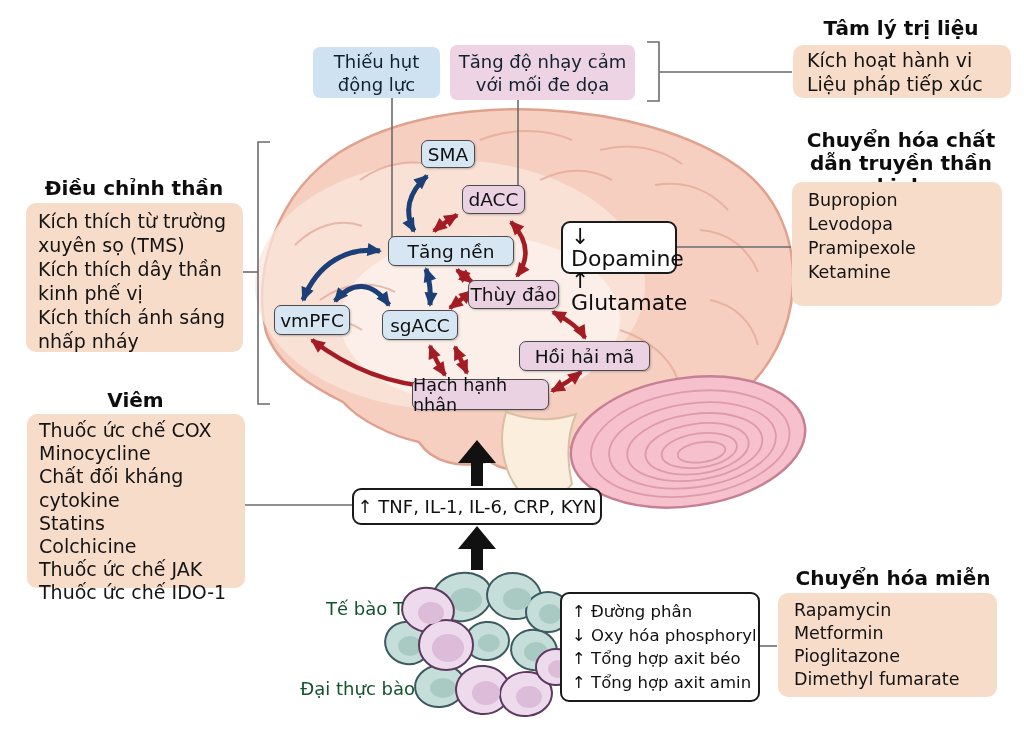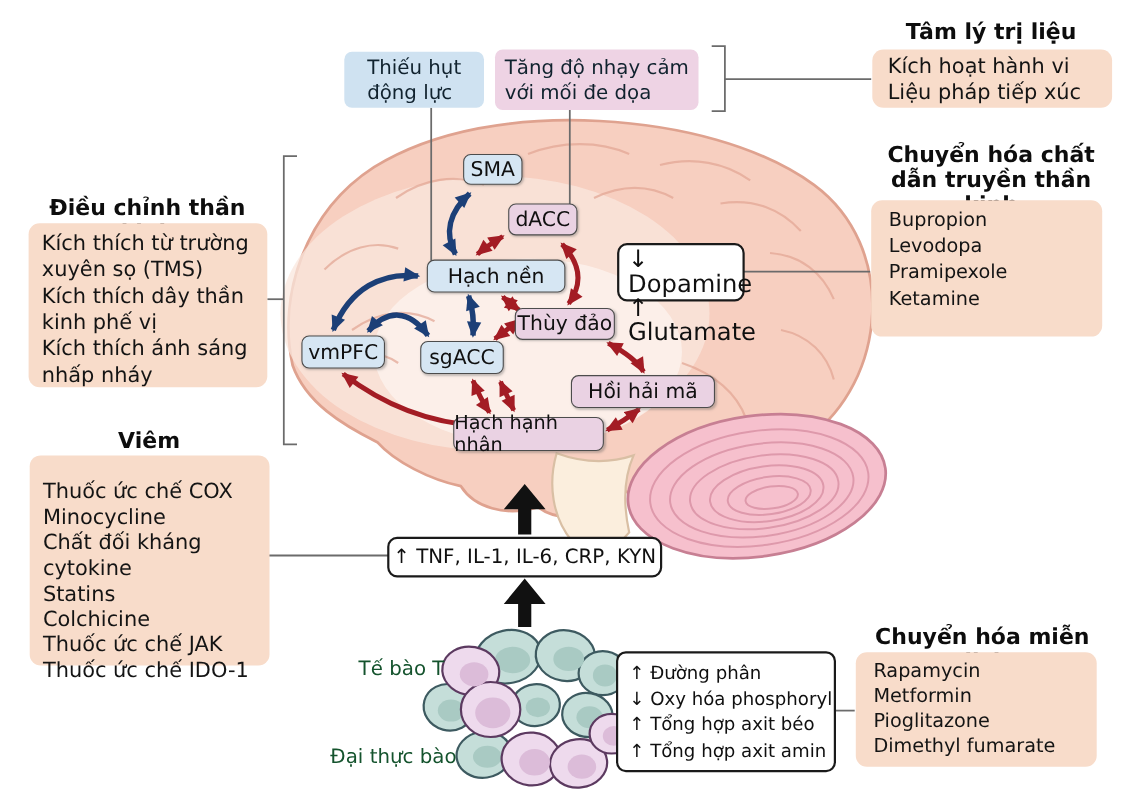--- a/index.html
+++ b/index.html
@@ -13,7 +13,7 @@
   .hdr{font-weight:bold;font-size:20px;text-align:center;line-height:23px;color:#0d0d0d;}
   .peach{background:#f8dcca;border-radius:10px;font-size:19px;line-height:23.5px;color:#141414;}
   .topbox{border-radius:7px;font-size:18px;line-height:23px;display:flex;align-items:center;
-          justify-content:center;text-align:left;color:#10222e;}
+          justify-content:center;text-align:center;color:#10222e;}
   .blue-top{background:#cfe2f1;}
   .pink-top{background:#eed3e4;}
   .region{border:1.6px solid #4c4c4c;border-radius:7px;display:flex;align-items:center;

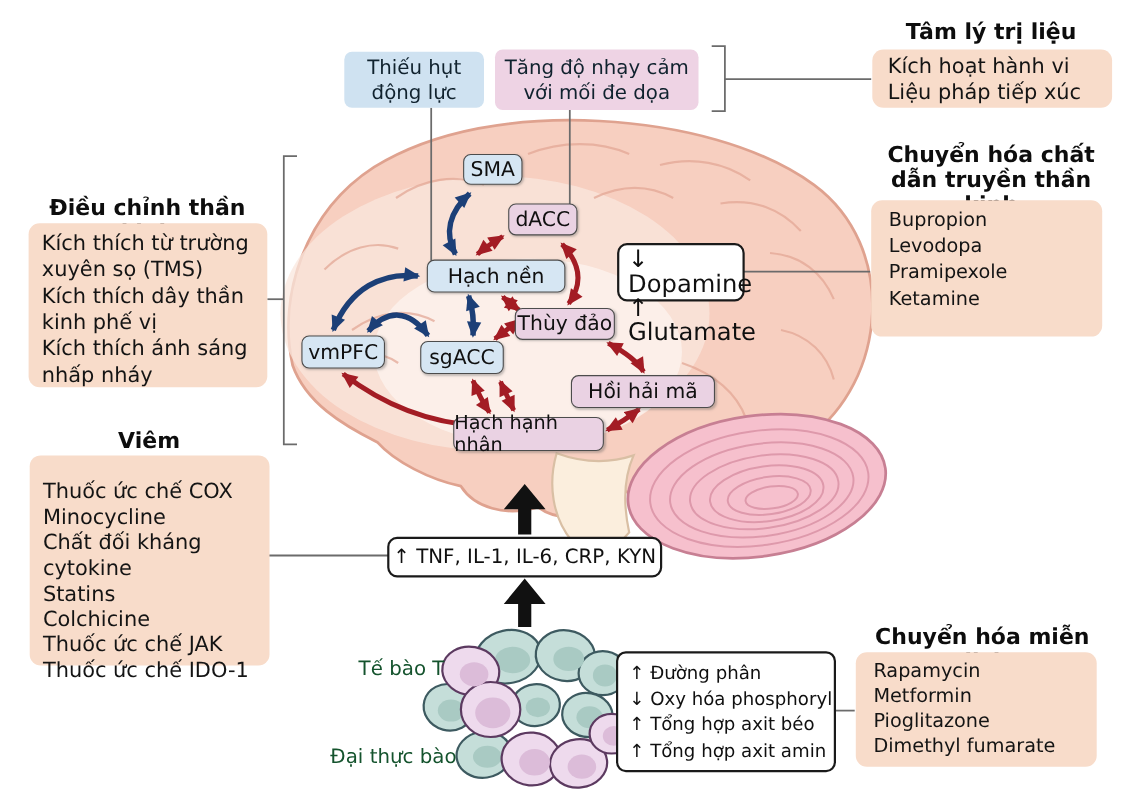--- a/index.html
+++ b/index.html
@@ -194,7 +194,7 @@
 
   <div class="abs region blue" style="left:421px;top:140px;width:52px;height:26px;">SMA</div>
   <div class="abs region pink" style="left:462px;top:185px;width:61px;height:27px;">dACC</div>
-  <div class="abs region blue" style="left:388px;top:236px;width:124px;height:28px;">Hạch nền</div>
+  <div class="abs region blue" style="left:388px;top:236px;width:124px;height:28px;">Tăng nền</div>
   <div class="abs region pink" style="left:468px;top:280px;width:89px;height:27px;">Thùy đảo</div>
   <div class="abs region blue" style="left:274px;top:305px;width:74px;height:28px;">vmPFC</div>
   <div class="abs region blue" style="left:382px;top:310px;width:74px;height:28px;">sgACC</div>

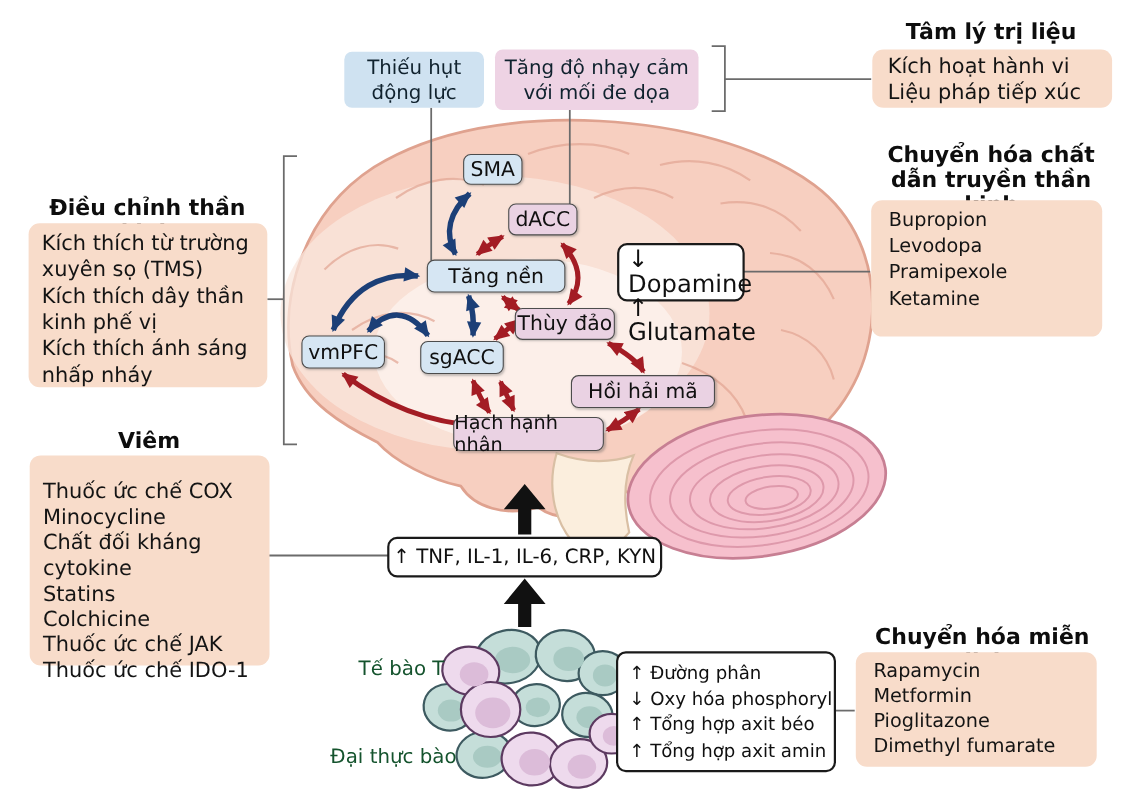--- a/index.html
+++ b/index.html
@@ -174,7 +174,7 @@
   </div>
 
   <div class="abs hdr" style="left:25px;top:389px;width:221px;">Viêm</div>
-  <div class="abs peach" style="left:27px;top:414px;width:200px;height:166px;padding:22px 6px 3px 12px;line-height:23.2px;">
+  <div class="abs peach" style="left:27px;top:414px;width:200px;height:166px;padding:5px 6px 3px 12px;line-height:23.2px;">
     <div>Thuốc ức chế COX</div>
     <div>Minocycline</div>
     <div>Chất đối kháng cytokine</div>

